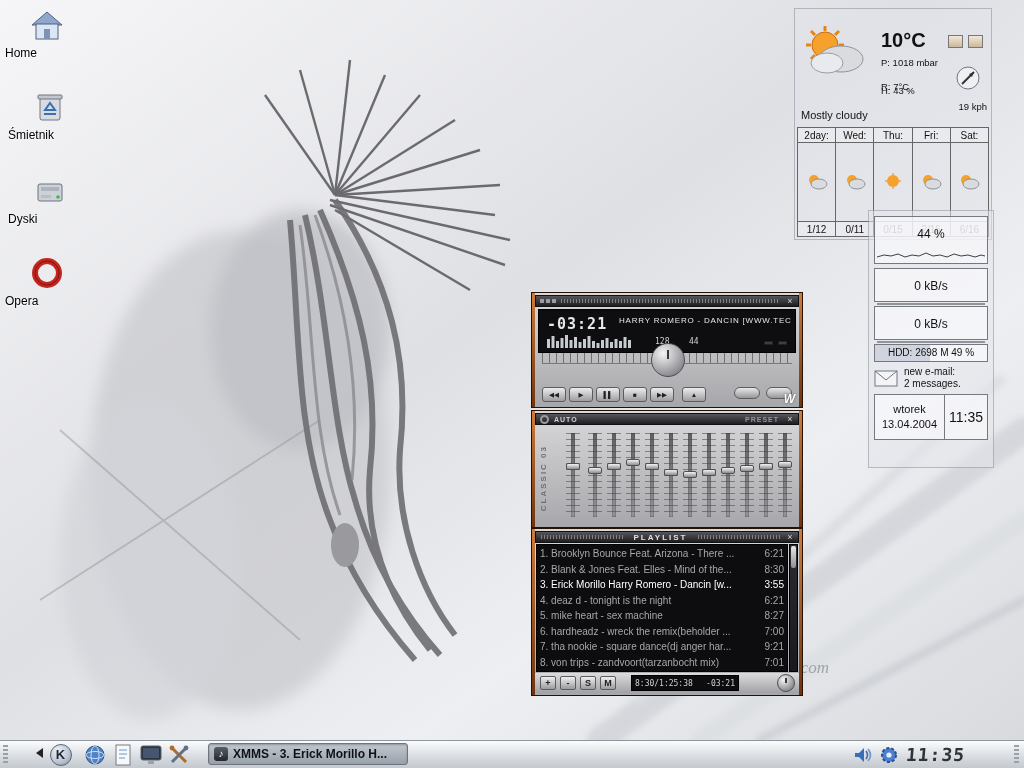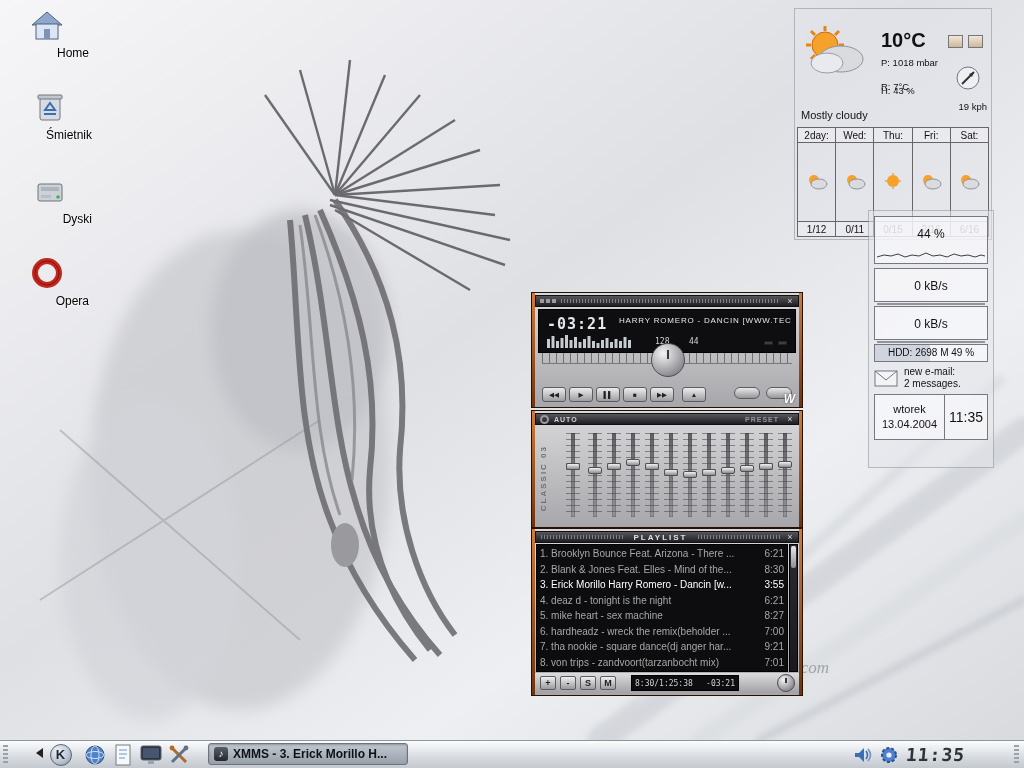--- a/index.html
+++ b/index.html
@@ -9,7 +9,7 @@
   .watermark{position:absolute;left:788px;top:658px;font-family:"Liberation Serif",serif;font-style:italic;font-size:17px;color:rgba(110,112,118,.55)}
 
   
-  .dicon{position:absolute;width:84px;text-align:right;cursor:default}
+  .dicon{position:absolute;width:84px;text-align:left;cursor:default}
   .dicon .img{width:36px;height:36px;margin:0 auto}
   .dicon .lbl{font-size:12px;color:#000;margin-top:2px;line-height:14px;text-shadow:0 1px 2px rgba(255,255,255,.95)}
 

